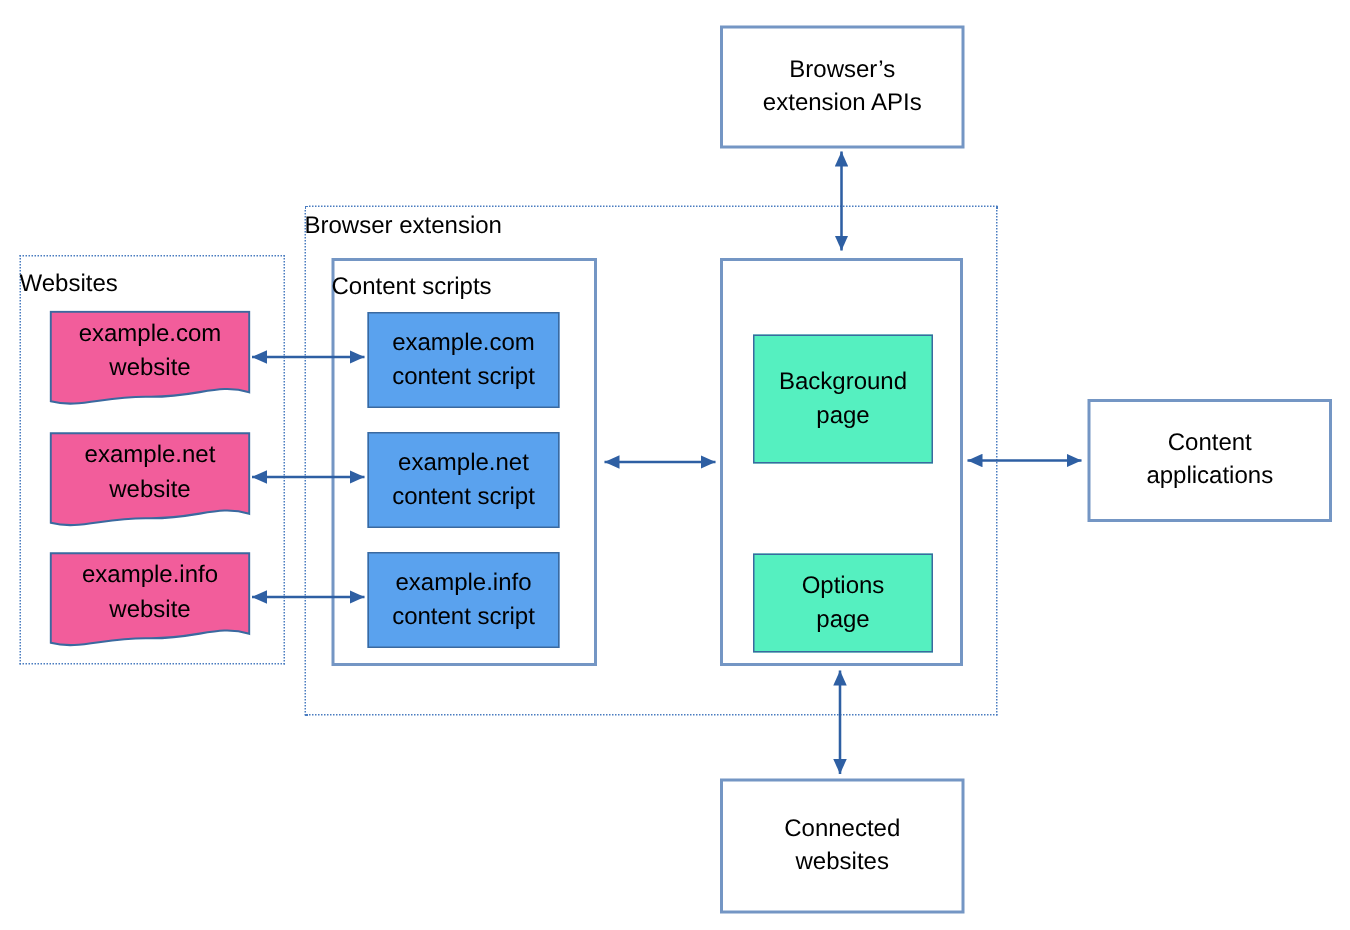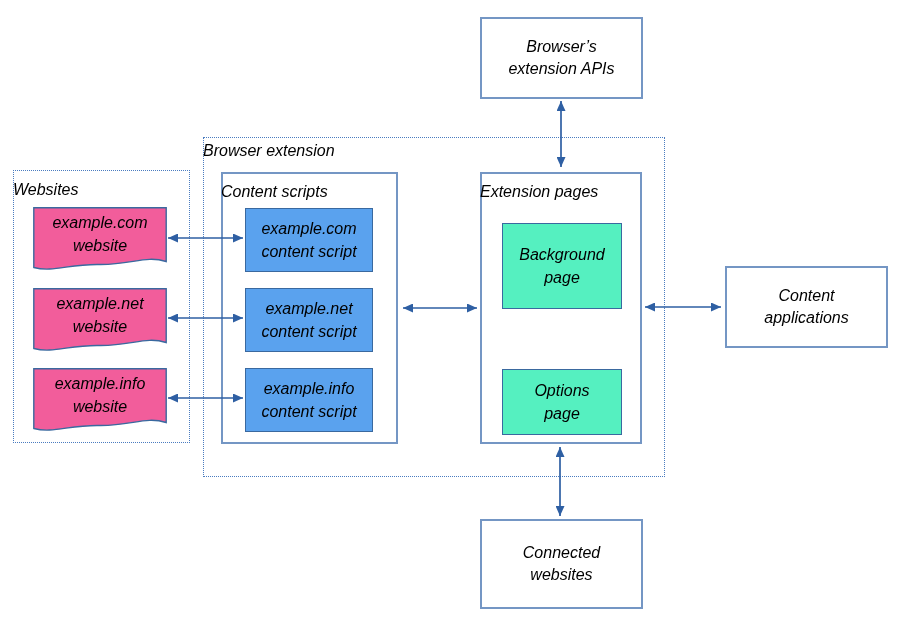--- a/index.html
+++ b/index.html
@@ -7,7 +7,6 @@
     position:relative;width:900px;height:620px;background:var(--bg,#fff);
     font-family:"Liberation Sans", sans-serif;color:var(--text,#000);
     overflow:hidden;
-    font-style:italic;
   }
   [data-bind]{white-space:pre-line;}
   .box{

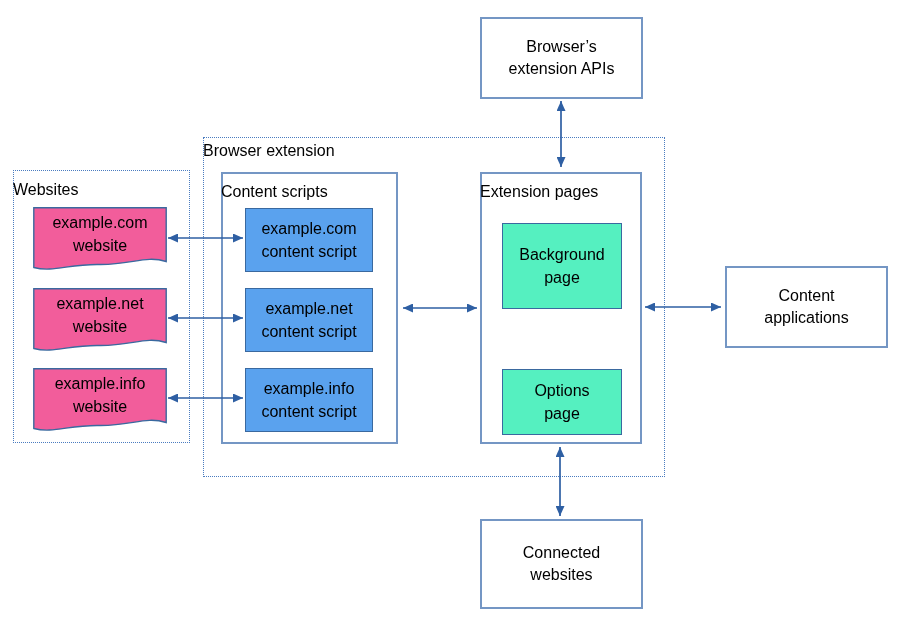--- a/index.html
+++ b/index.html
@@ -99,7 +99,6 @@
   </div>
 
   <div class="groupbox" style="left:480px;top:172px;width:162px;height:272px"></div>
-  <div class="group-title" style="left:480px;top:182px;width:162px" data-bind="nodes.extension_pages.title">Extension pages</div>
   <div class="item green" style="left:502px;top:223px;width:120px;height:86px">
     <span data-bind="nodes.extension_pages.items.0">Background
 page</span>

